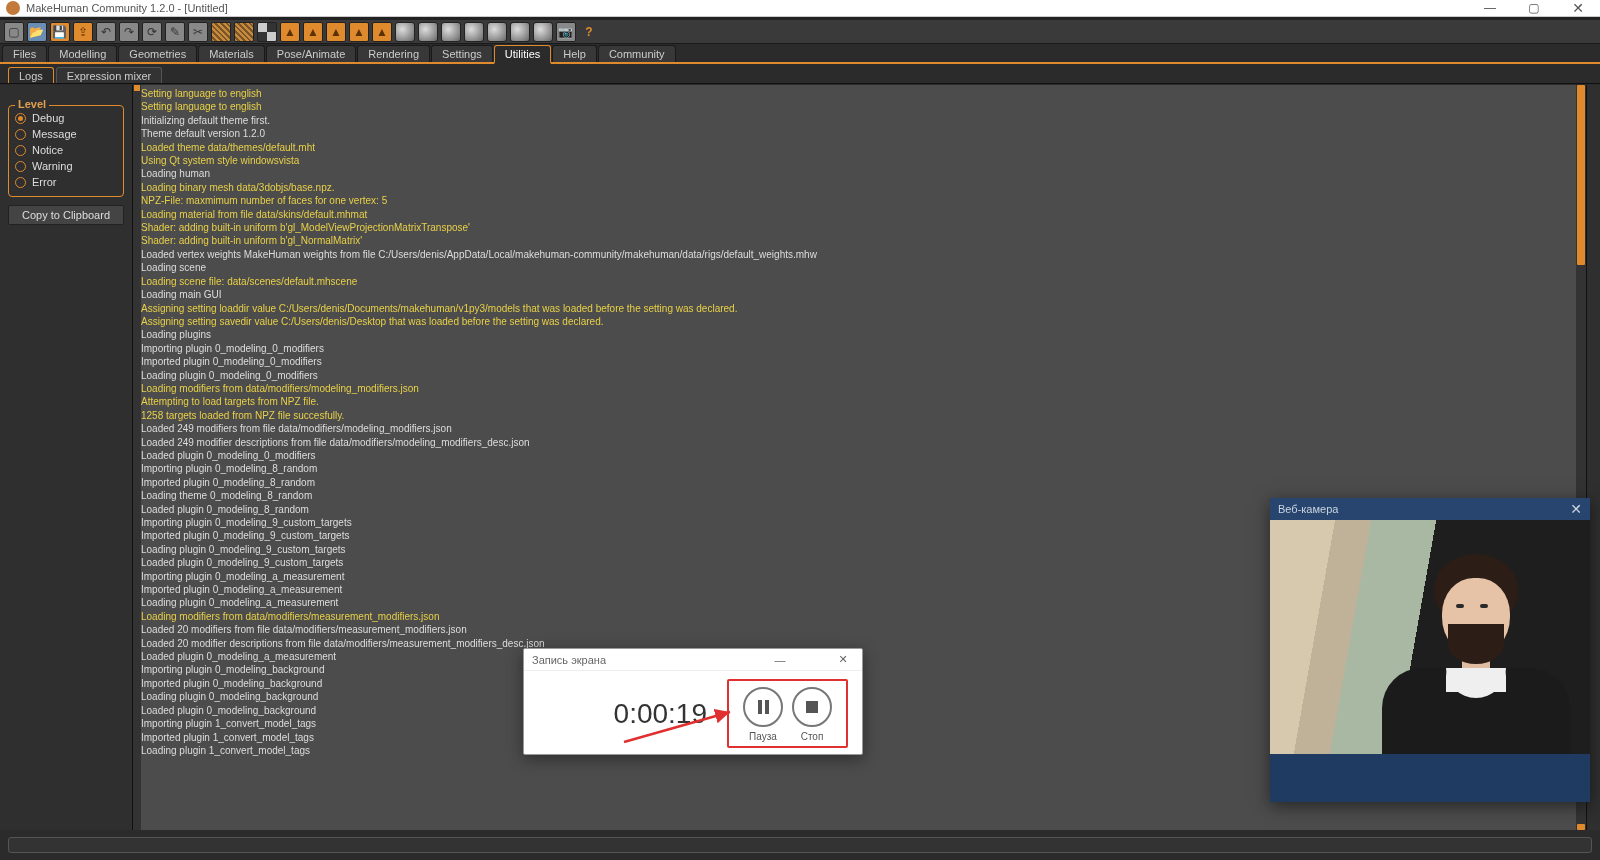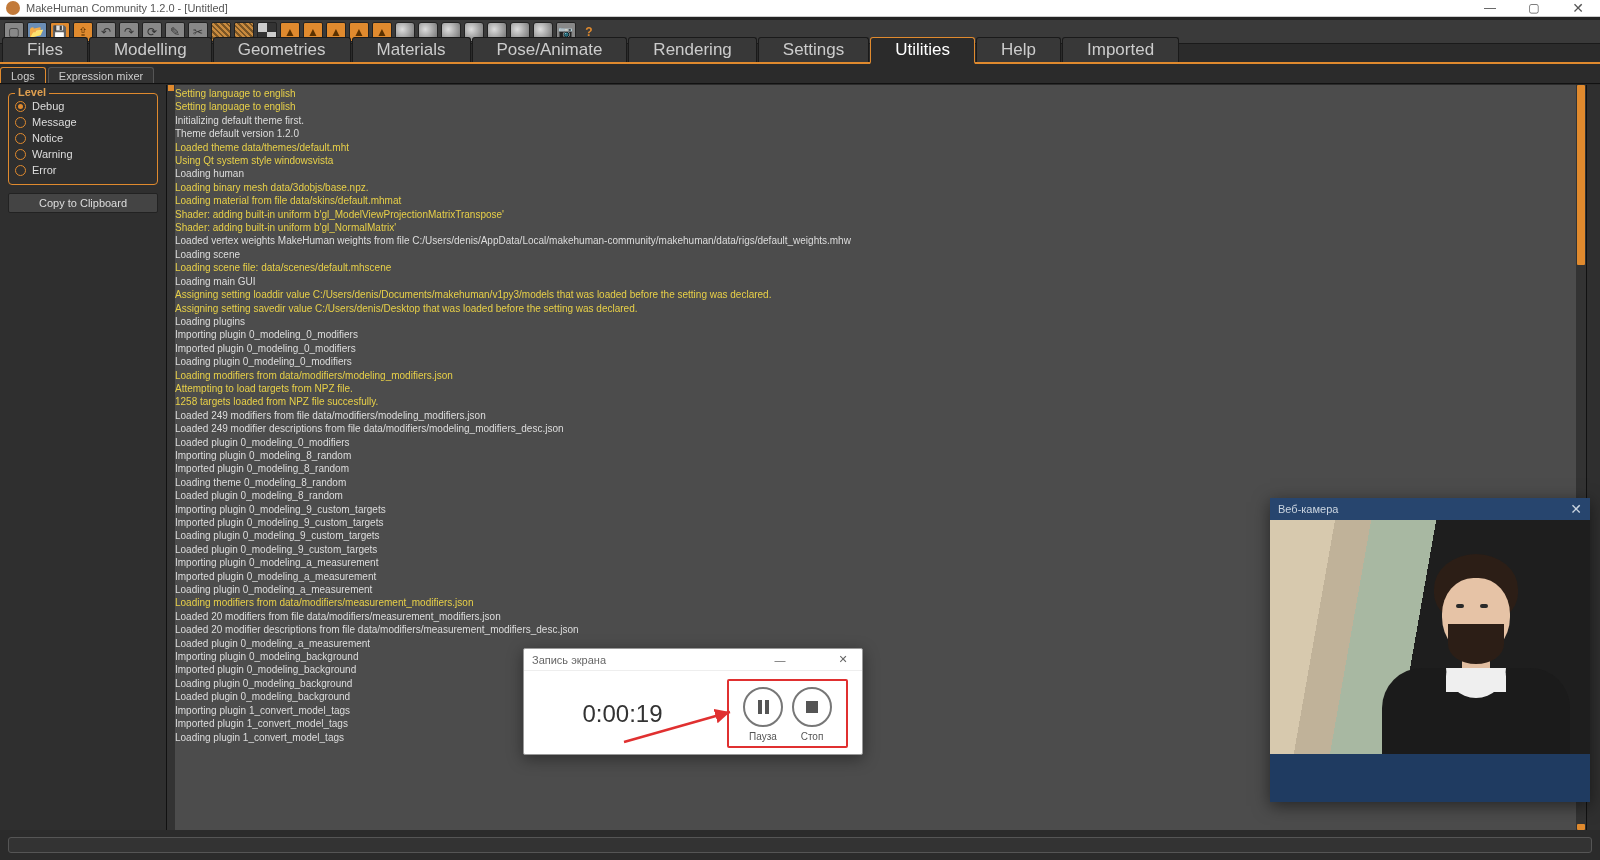--- a/index.html
+++ b/index.html
@@ -27,7 +27,7 @@
 
   
   .main-tabs { height:20px; background:#2b2b2b; display:flex; align-items:flex-end; padding-left:2px; border-bottom:2px solid #e08a2e; }
-  .main-tab { padding:2px 24px 2px; color:#ccc; font-size:17px; border:1px solid #1a1a1a; border-bottom:none; background:#383838; margin-right:1px; border-radius:3px 3px 0 0; }
+  .main-tab { padding:2px 10px 2px; color:#ccc; font-size:11px; border:1px solid #1a1a1a; border-bottom:none; background:#383838; margin-right:1px; border-radius:3px 3px 0 0; }
   .main-tab.active { background:#2b2b2b; border:1px solid #e08a2e; border-bottom:2px solid #2b2b2b; margin-bottom:-2px; color:#fff; }
 
   

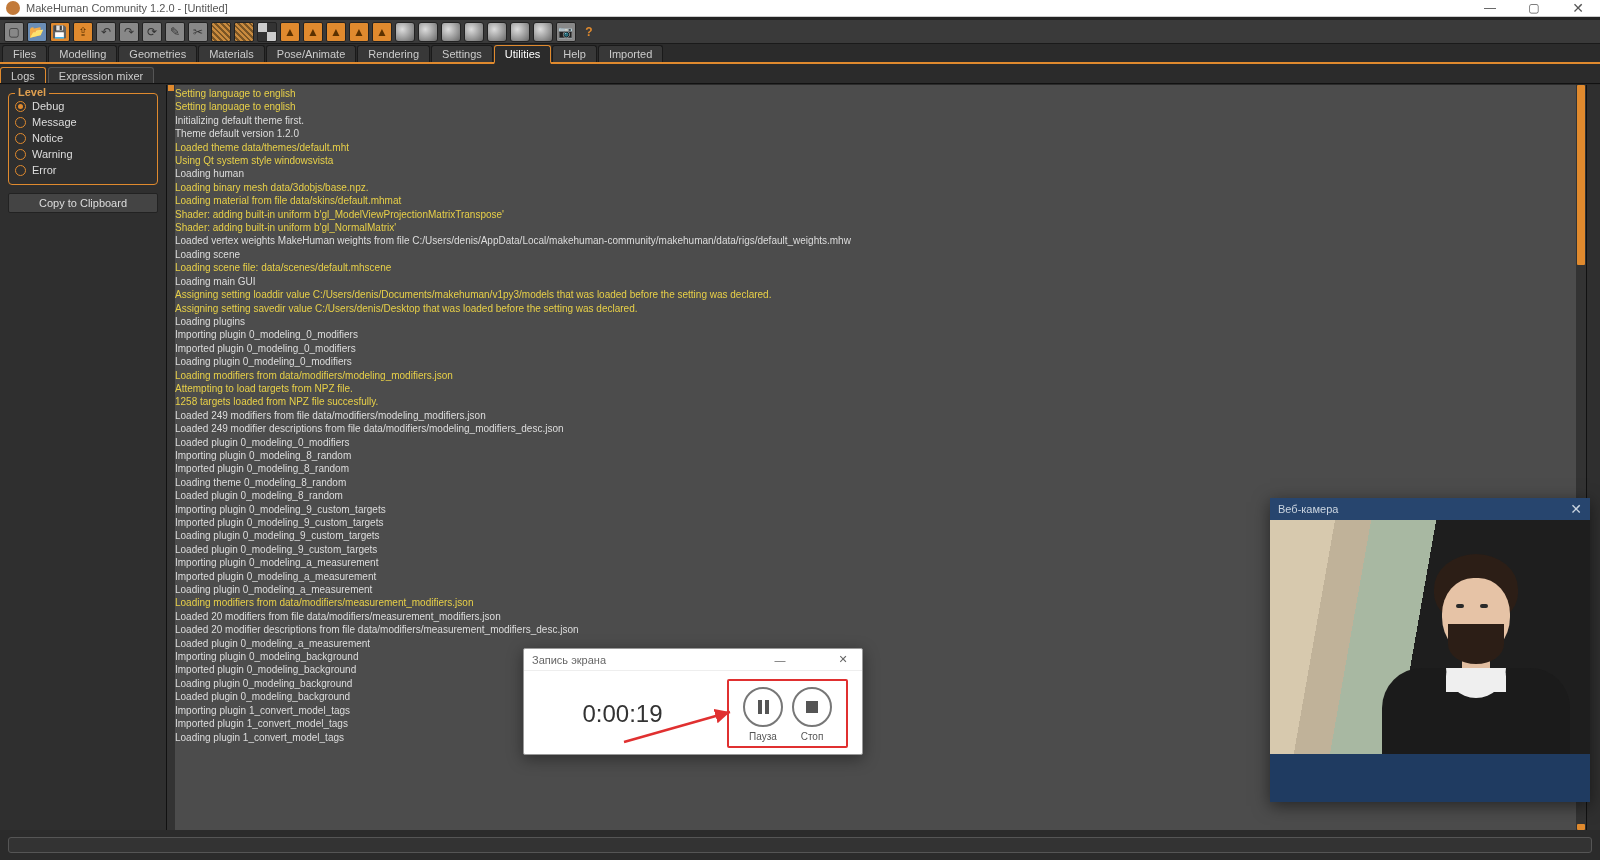--- a/index.html
+++ b/index.html
@@ -152,7 +152,7 @@
       <div class="main-tab">Settings</div>
       <div class="main-tab active">Utilities</div>
       <div class="main-tab">Help</div>
-      <div class="main-tab">Imported</div>
+      <div class="main-tab">Community</div>
     </div>
 
   <div class="sub-tabs" id="sub-tabs">

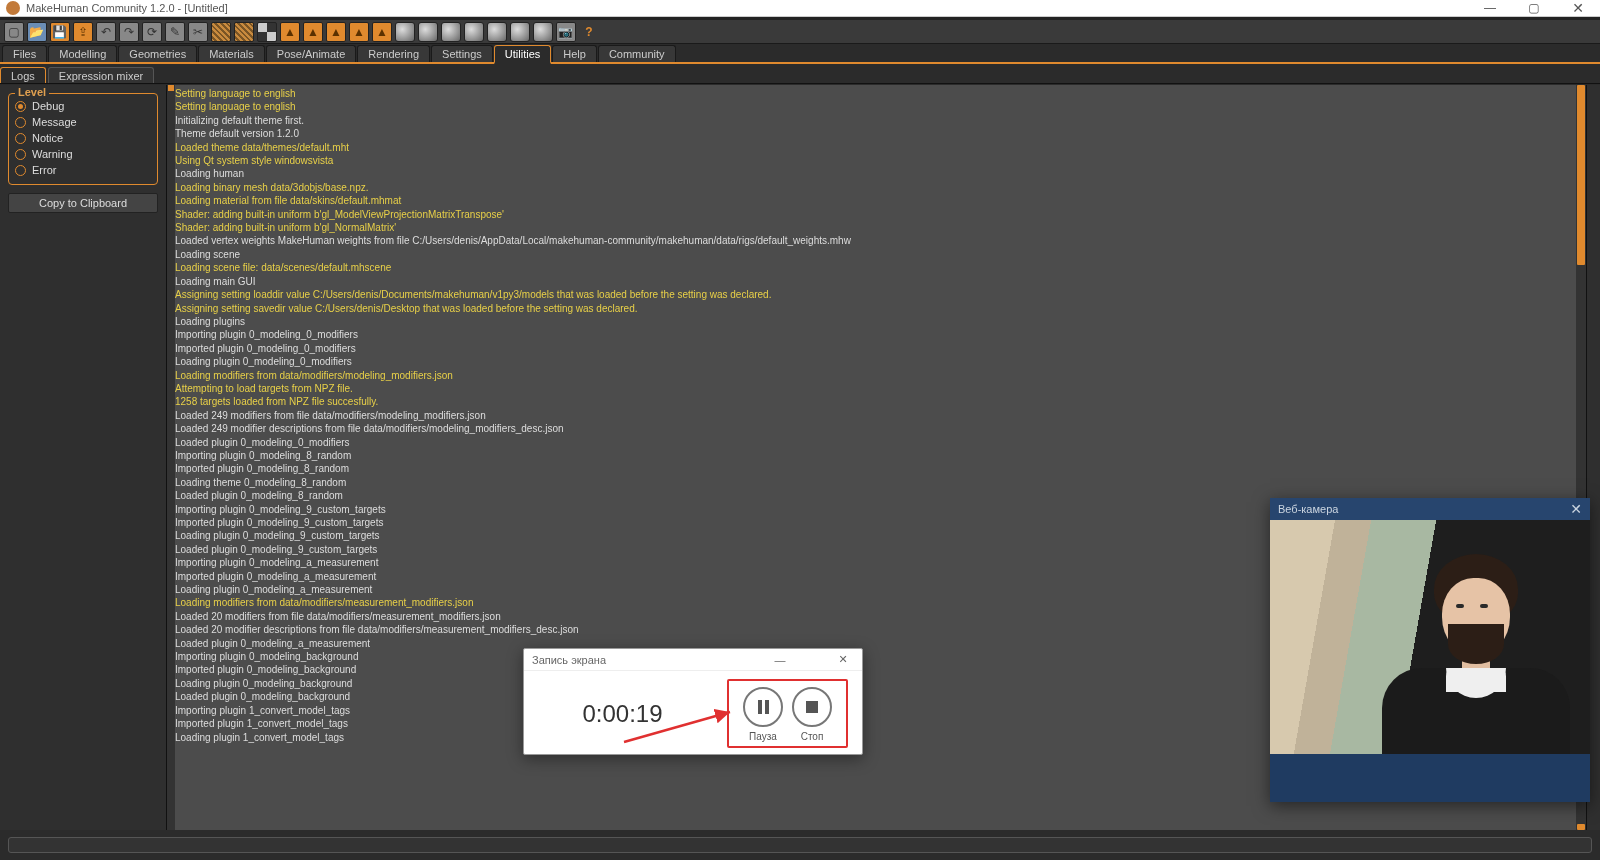--- a/index.html
+++ b/index.html
@@ -31,7 +31,7 @@
   .main-tab.active { background:#2b2b2b; border:1px solid #e08a2e; border-bottom:2px solid #2b2b2b; margin-bottom:-2px; color:#fff; }
 
   
-  .sub-tabs { height:18px; background:#2b2b2b; display:flex; align-items:flex-end; padding-left:0; border-bottom:1px solid #111; margin-top:2px; }
+  .sub-tabs { height:18px; background:#2b2b2b; display:flex; align-items:flex-end; padding-left:8px; border-bottom:1px solid #111; margin-top:2px; }
   .sub-tab { padding:2px 10px 1px; color:#ccc; font-size:11px; border:1px solid #e08a2e; border-bottom:none; background:#2b2b2b; margin-right:2px; border-radius:3px 3px 0 0; }
   .sub-tab.inactive { border:1px solid #555; border-bottom:none; background:#333; }
 

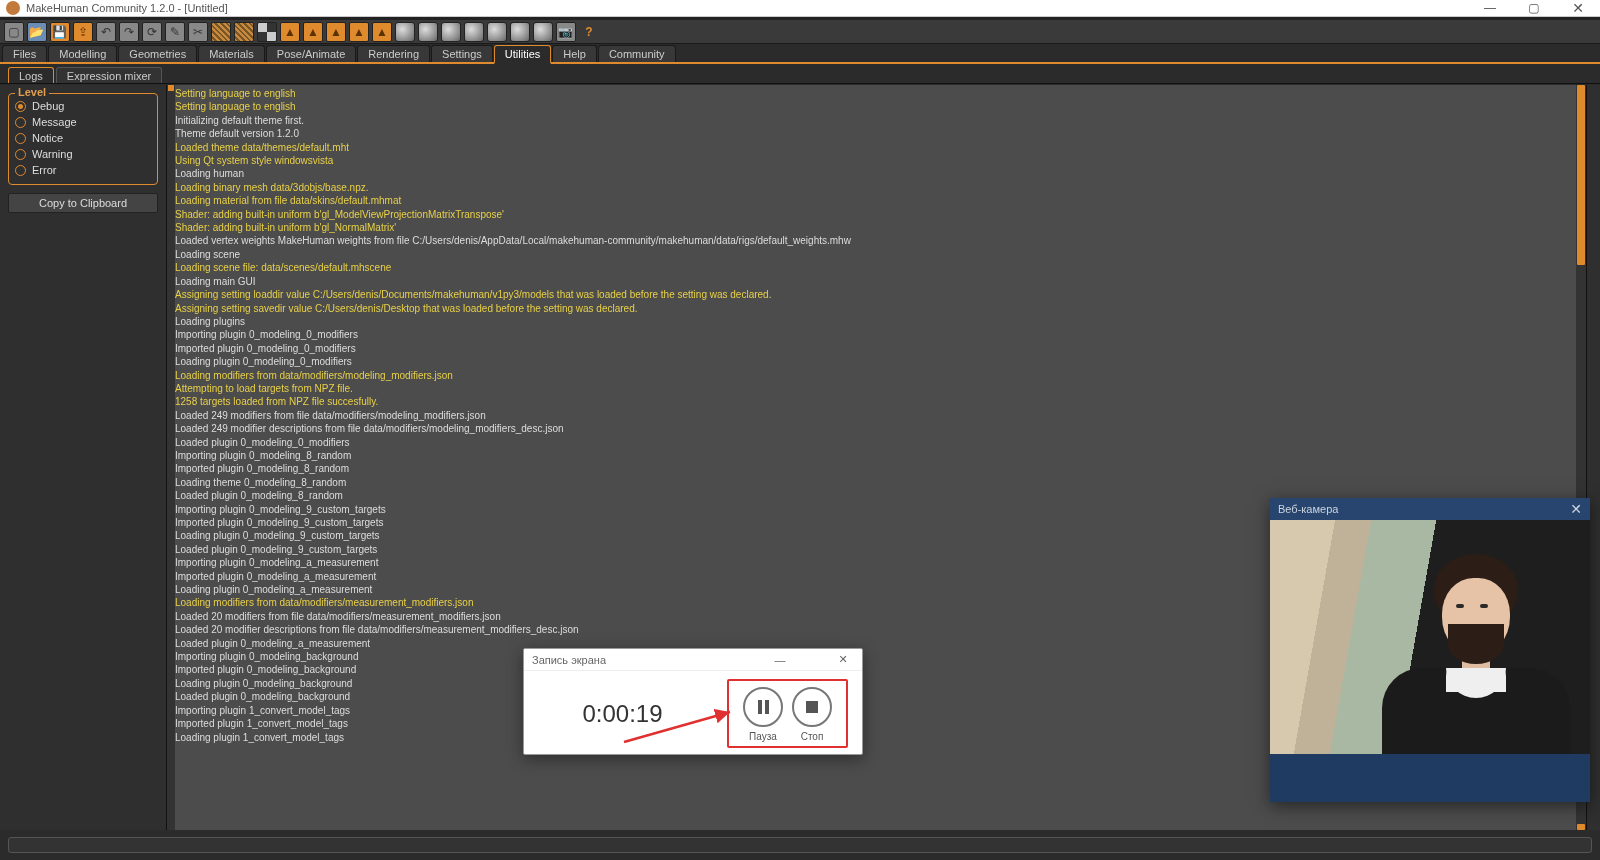--- a/index.html
+++ b/index.html
@@ -39,7 +39,7 @@
   .body { position:absolute; top:65px; bottom:30px; left:0; right:0; display:flex; }
 
   
-  .left-panel { width:167px; background:#2f2f2f; border-right:1px solid #111; padding:6px 8px; }
+  .left-panel { width:133px; background:#2f2f2f; border-right:1px solid #111; padding:18px 8px; }
   .group-box { border:1px solid #e08a2e; border-radius:4px; margin-top:2px; padding:4px 6px 6px; position:relative; }
   .group-title { position:absolute; top:-8px; left:6px; background:#2f2f2f; padding:0 3px; color:#e0a050; font-weight:600; font-size:11px; }
   .radio-row { display:flex; align-items:center; gap:6px; font-size:11px; color:#ddd; padding:2px 0; }

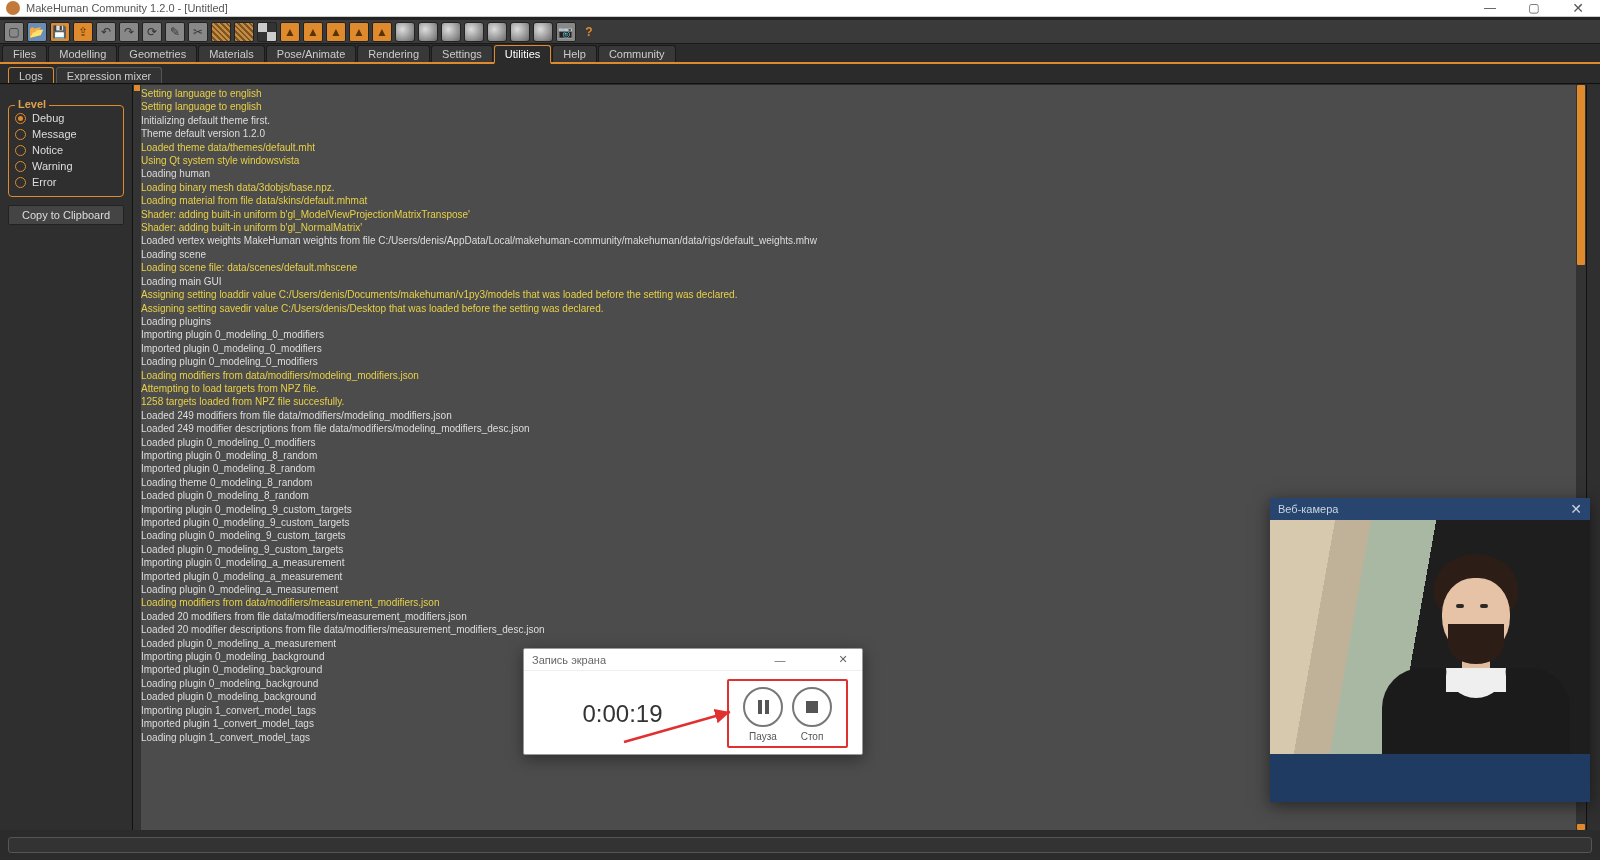--- a/index.html
+++ b/index.html
@@ -203,6 +203,7 @@
           <div class="log-line y">Using Qt system style windowsvista</div>
           <div class="log-line">Loading human</div>
           <div class="log-line y">Loading binary mesh data/3dobjs/base.npz.</div>
+          <div class="log-line y">NPZ-File: maxmimum number of faces for one vertex: 5</div>
           <div class="log-line y">Loading material from file data/skins/default.mhmat</div>
           <div class="log-line y">Shader: adding built-in uniform b'gl_ModelViewProjectionMatrixTranspose'</div>
           <div class="log-line y">Shader: adding built-in uniform b'gl_NormalMatrix'</div>

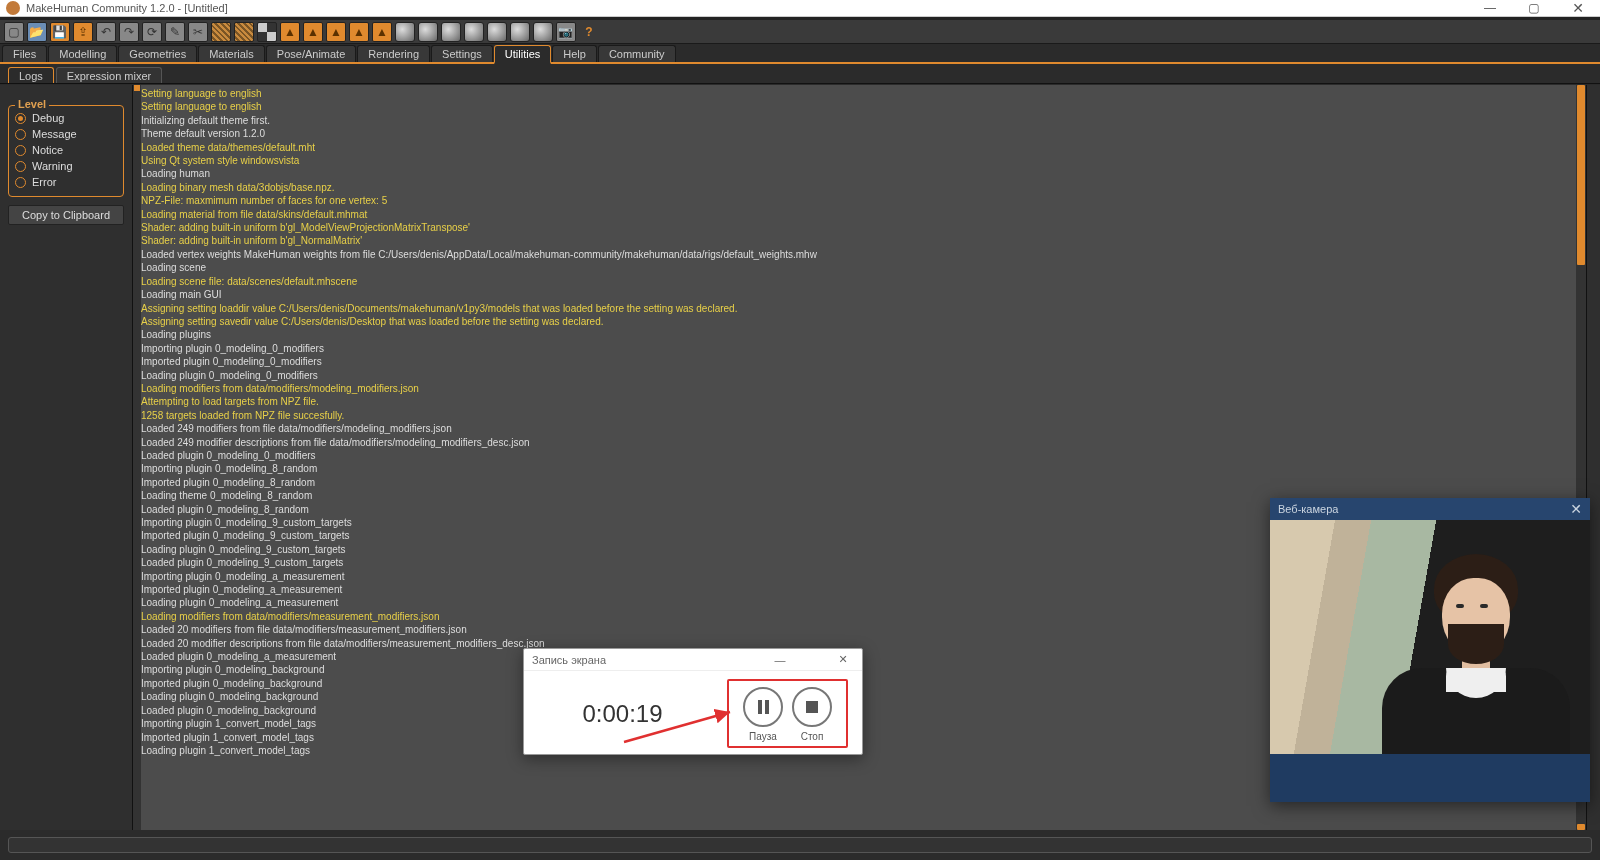--- a/index.html
+++ b/index.html
@@ -70,7 +70,7 @@
   .rec-title .spacer { flex:1; }
   .rec-title .wbtn { width:22px; text-align:center; color:#666; }
   .rec-body { flex:1; display:flex; align-items:center; height:85px; padding:0 14px; }
-  .rec-time { flex:1; font-size:24px; color:#333; text-align:center; padding-right:20px; font-family:Arial; }
+  .rec-time { flex:1; font-size:28px; color:#333; text-align:right; padding-right:20px; font-family:Arial; }
   .rec-controls { display:flex; gap:9px; border:2px solid #e03030; padding:6px 14px 4px; border-radius:2px; }
   .rec-btn { display:flex; flex-direction:column; align-items:center; gap:4px; }
   .rec-circle { width:40px; height:40px; border:2px solid #777; border-radius:50%; display:flex; align-items:center; justify-content:center; }

